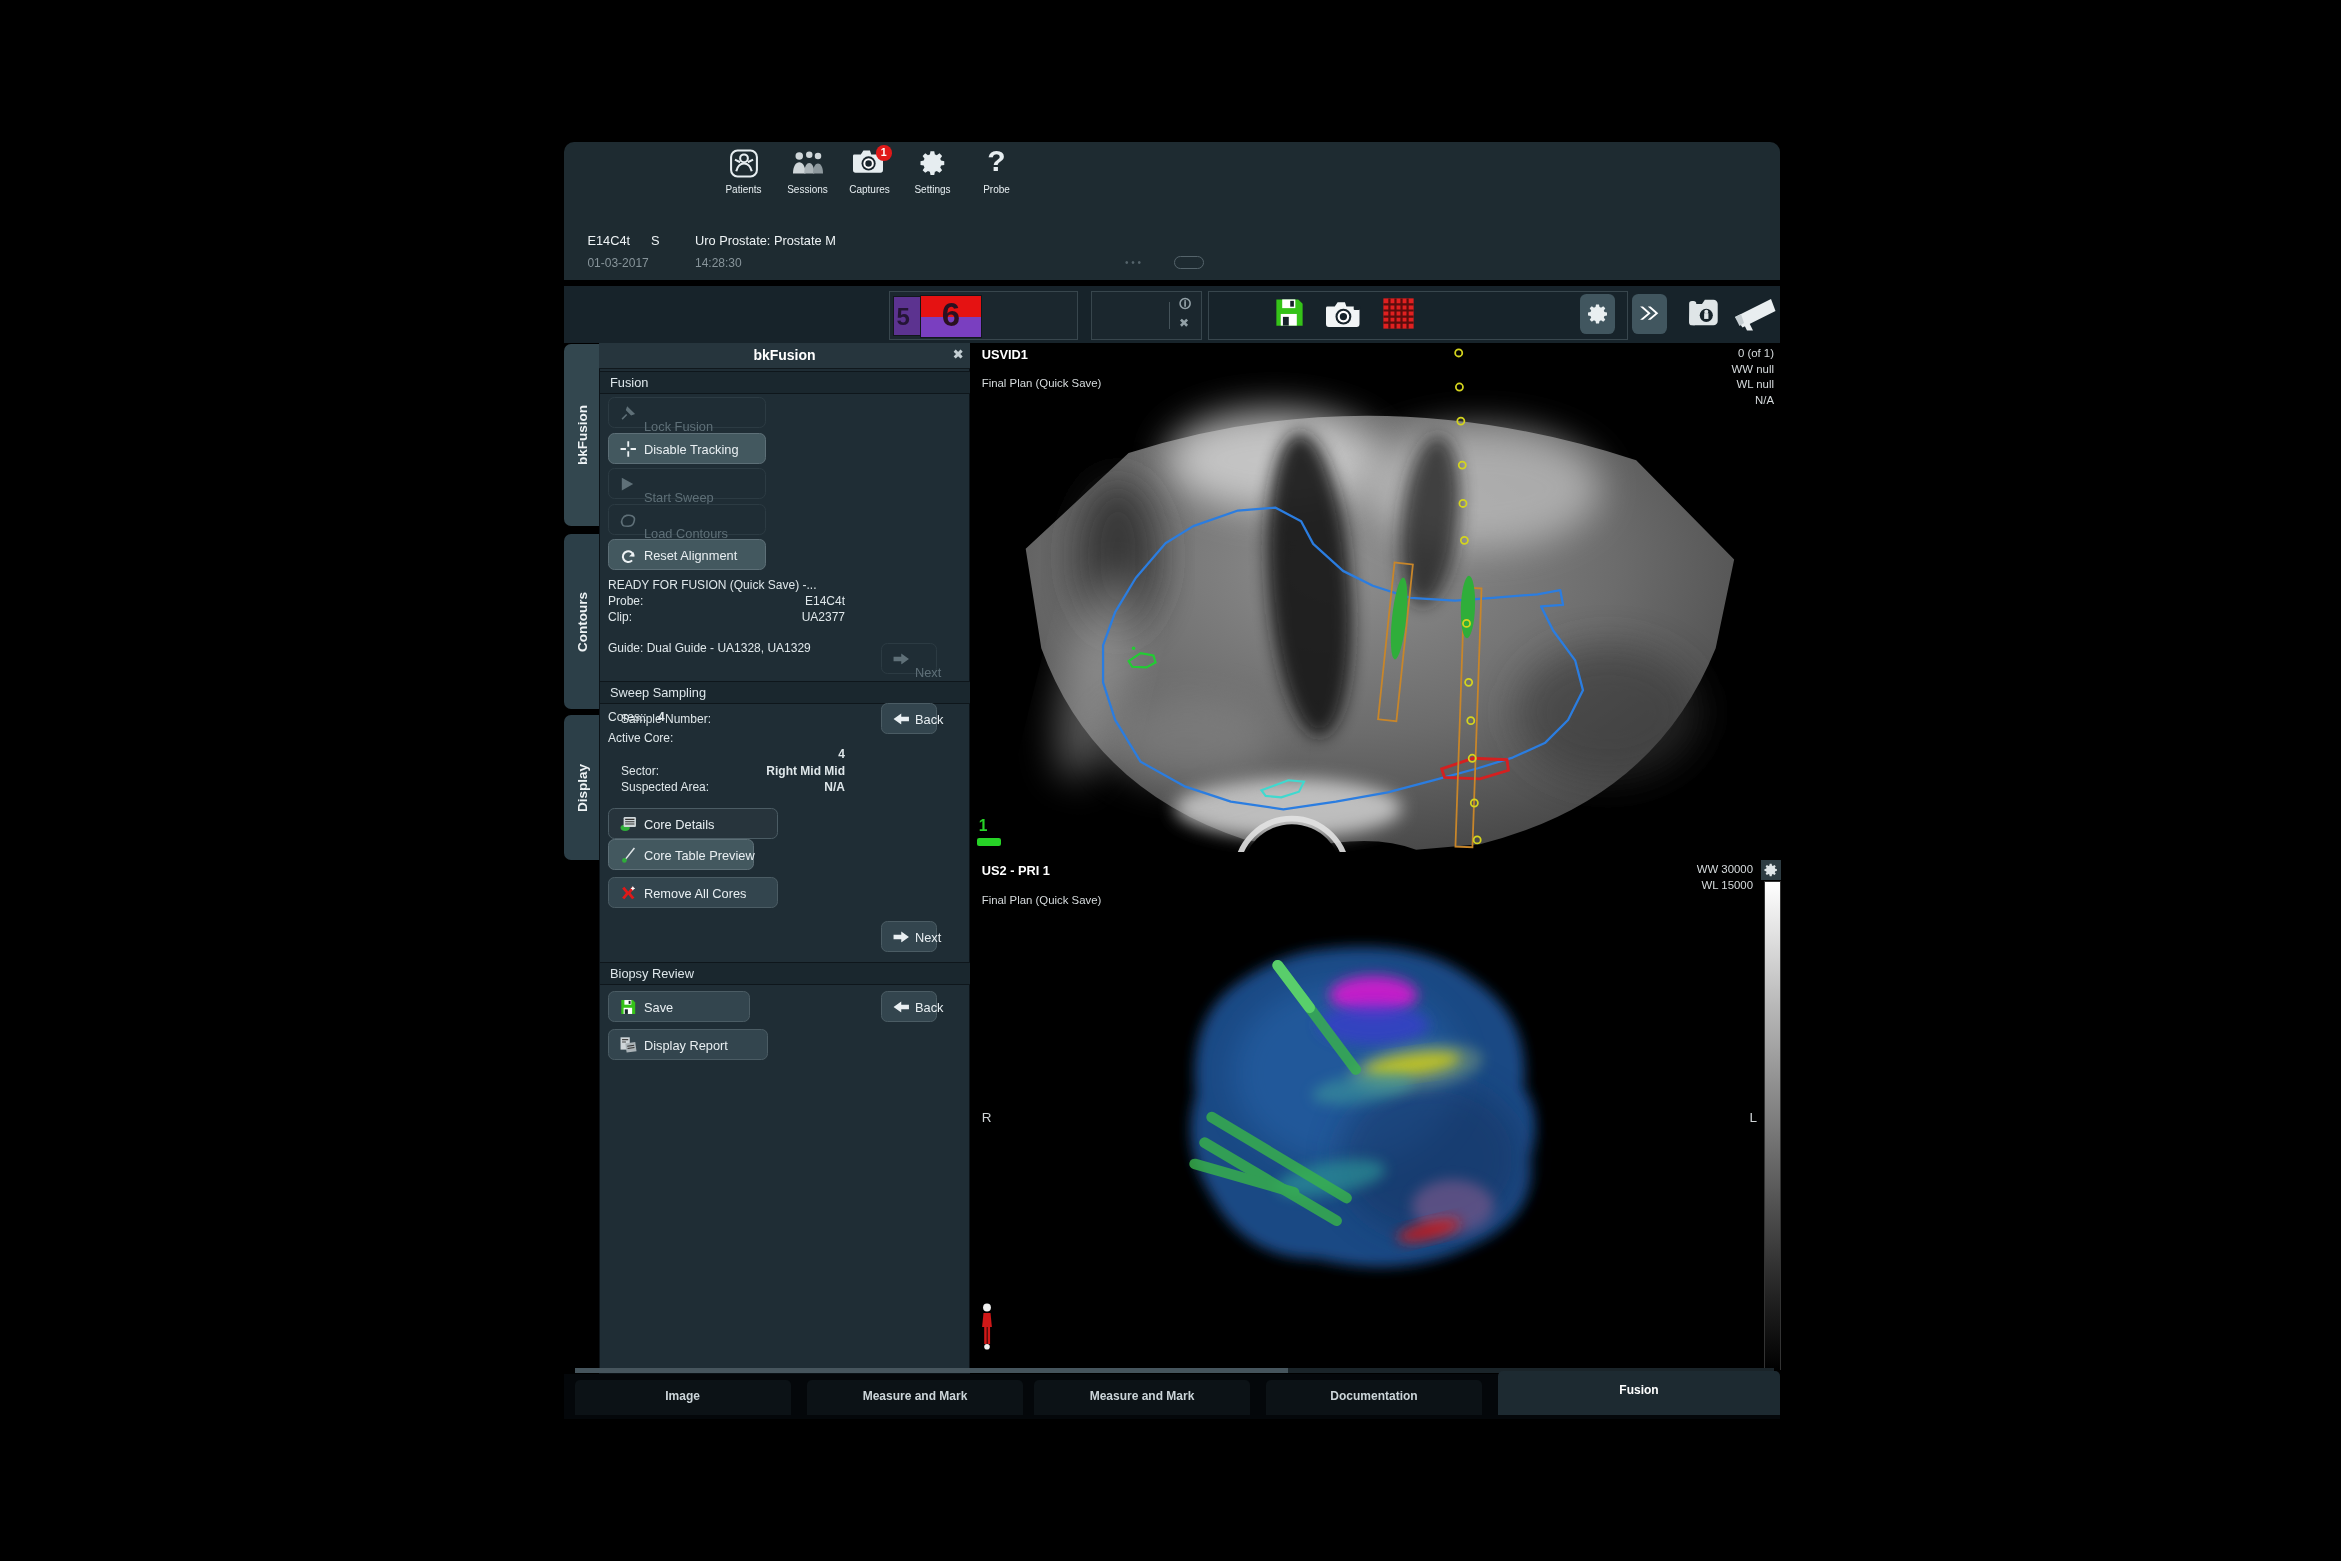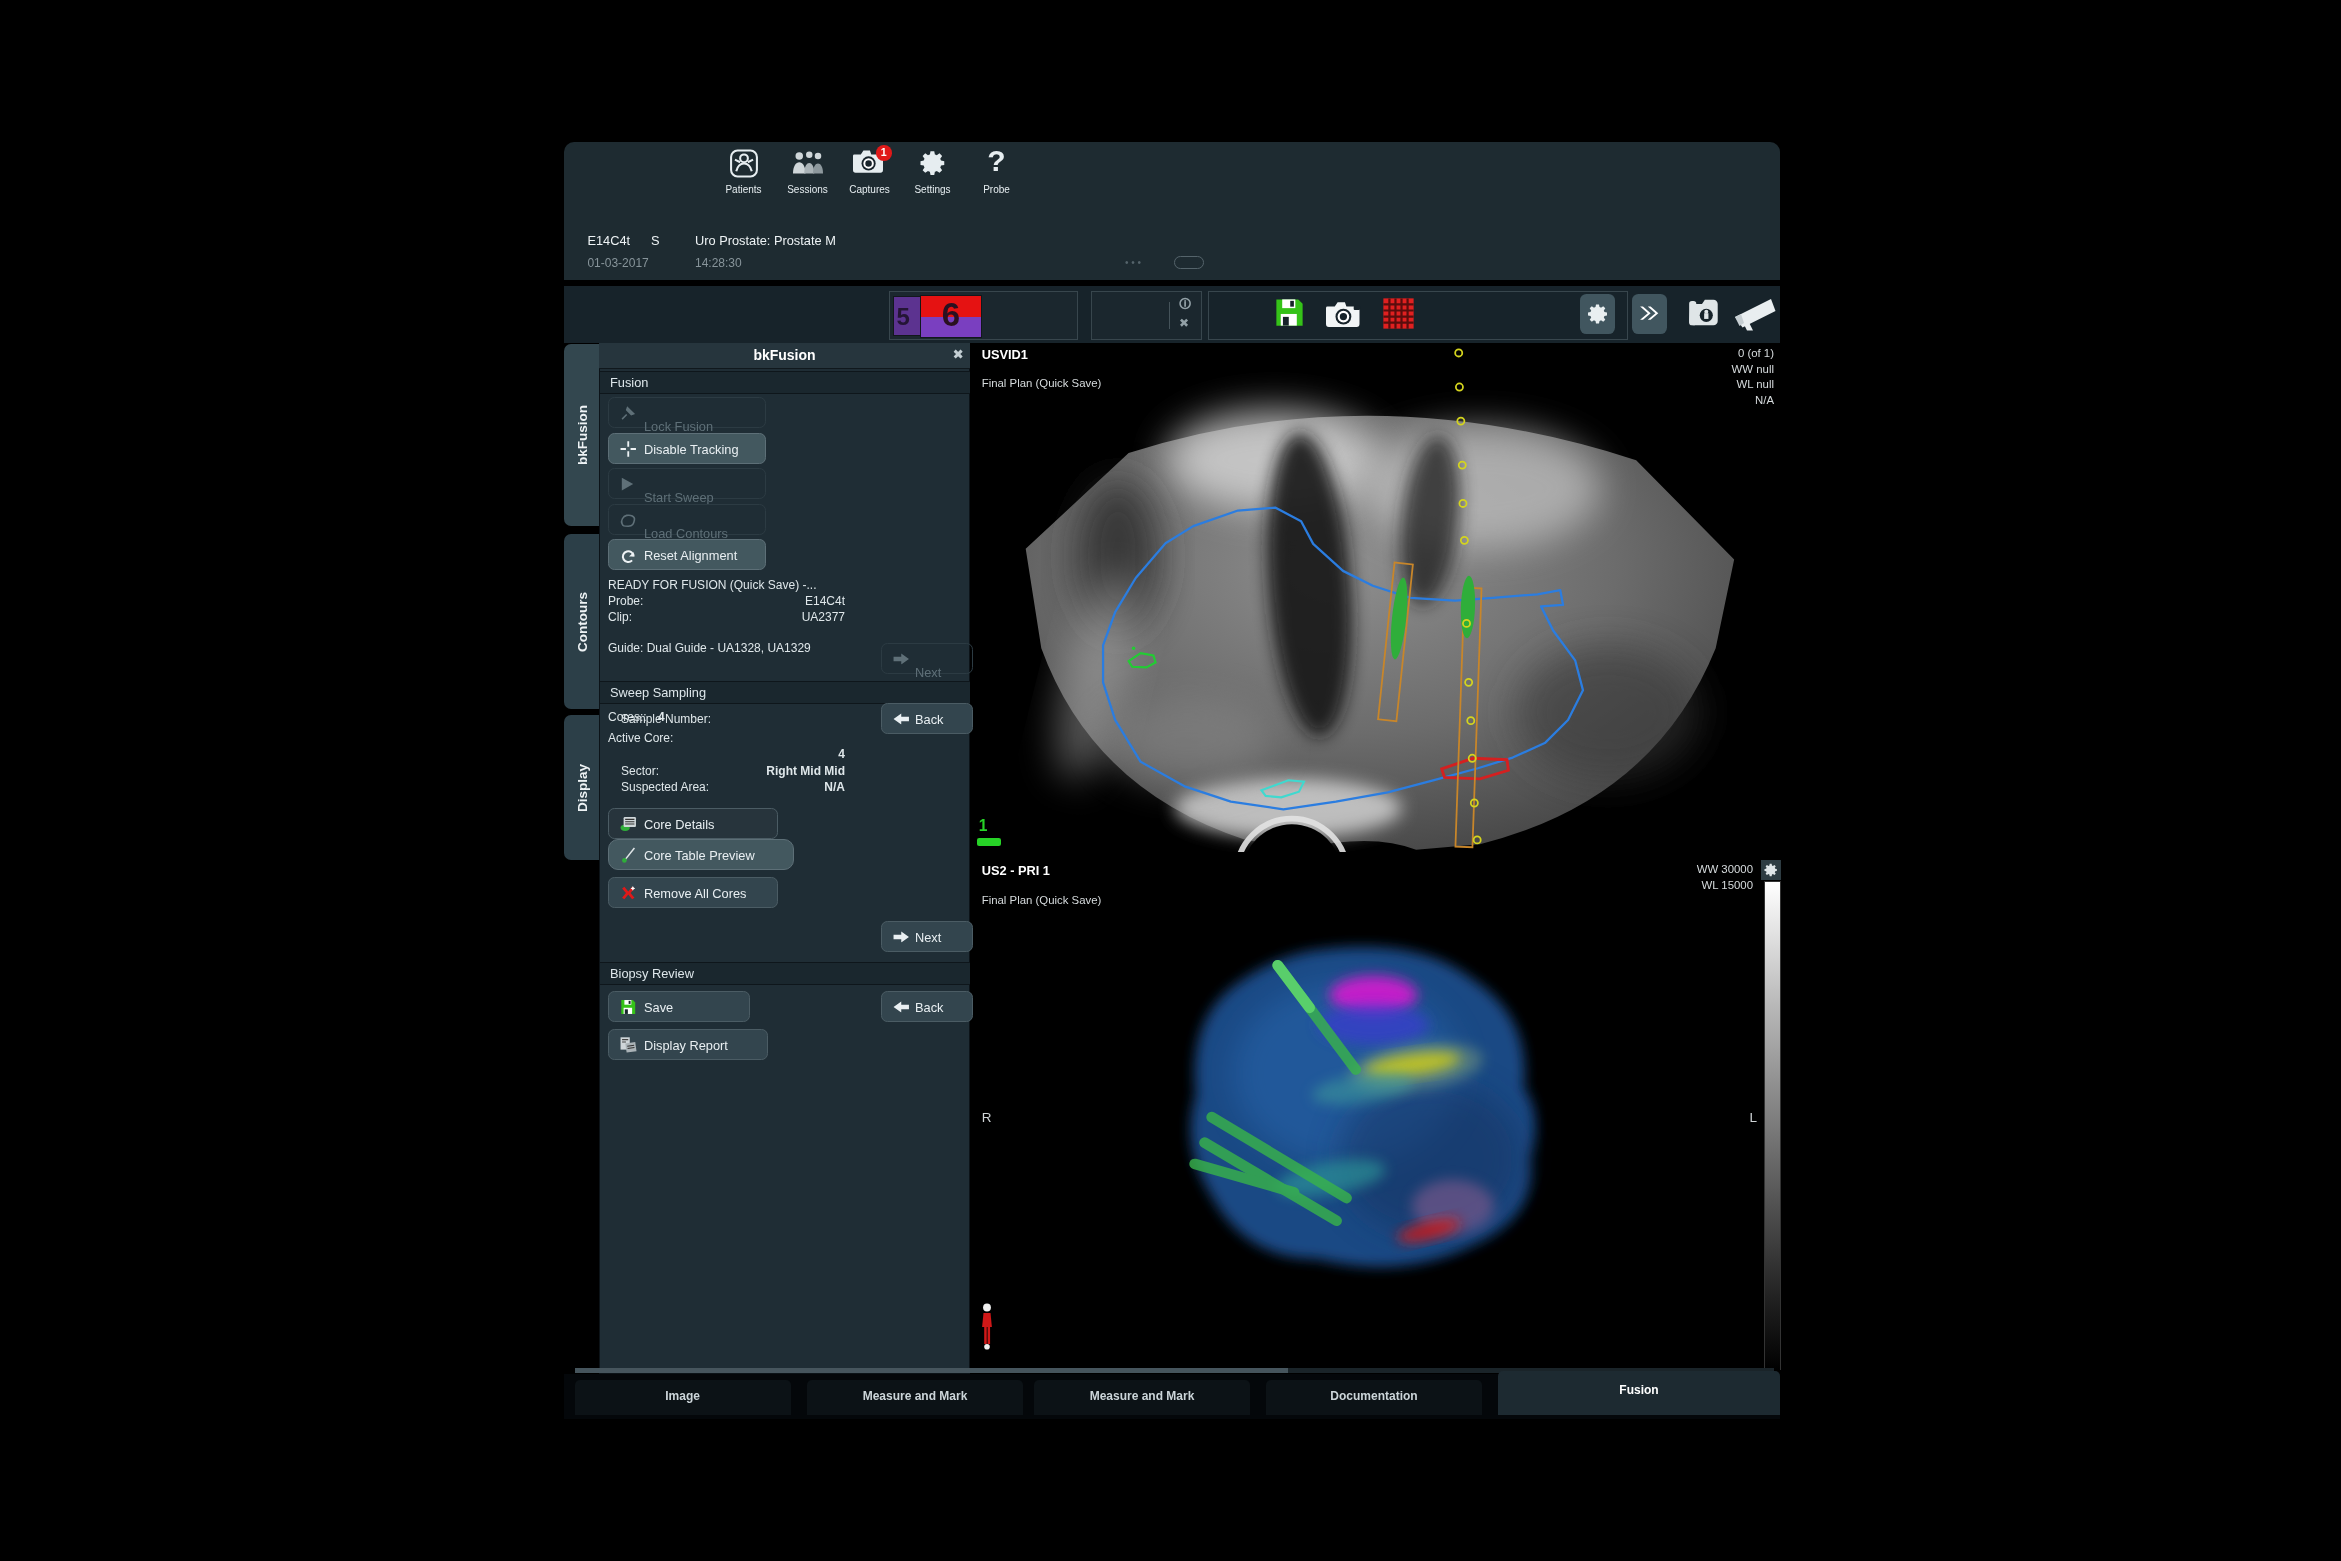--- a/index.html
+++ b/index.html
@@ -55,7 +55,7 @@
   .pbtn.hl{background:#43585f;border-color:#5d6f77;}
   .pbtn.dis{background:transparent;border:0.7px solid #2c3b43;cursor:default;}
   .pbtn.dis .lbl{color:#5f7078;margin-top:13px;}
-  .pbtn.nav{width:92px;}
+  .pbtn.nav{width:56px;}
   .pbtn.nav .lbl{left:33px;}
   .ptext{position:absolute;font-size:12px;color:#dfe7ea;white-space:nowrap;}
   .pval{position:absolute;font-size:12px;color:#dfe7ea;text-align:right;width:114px;}

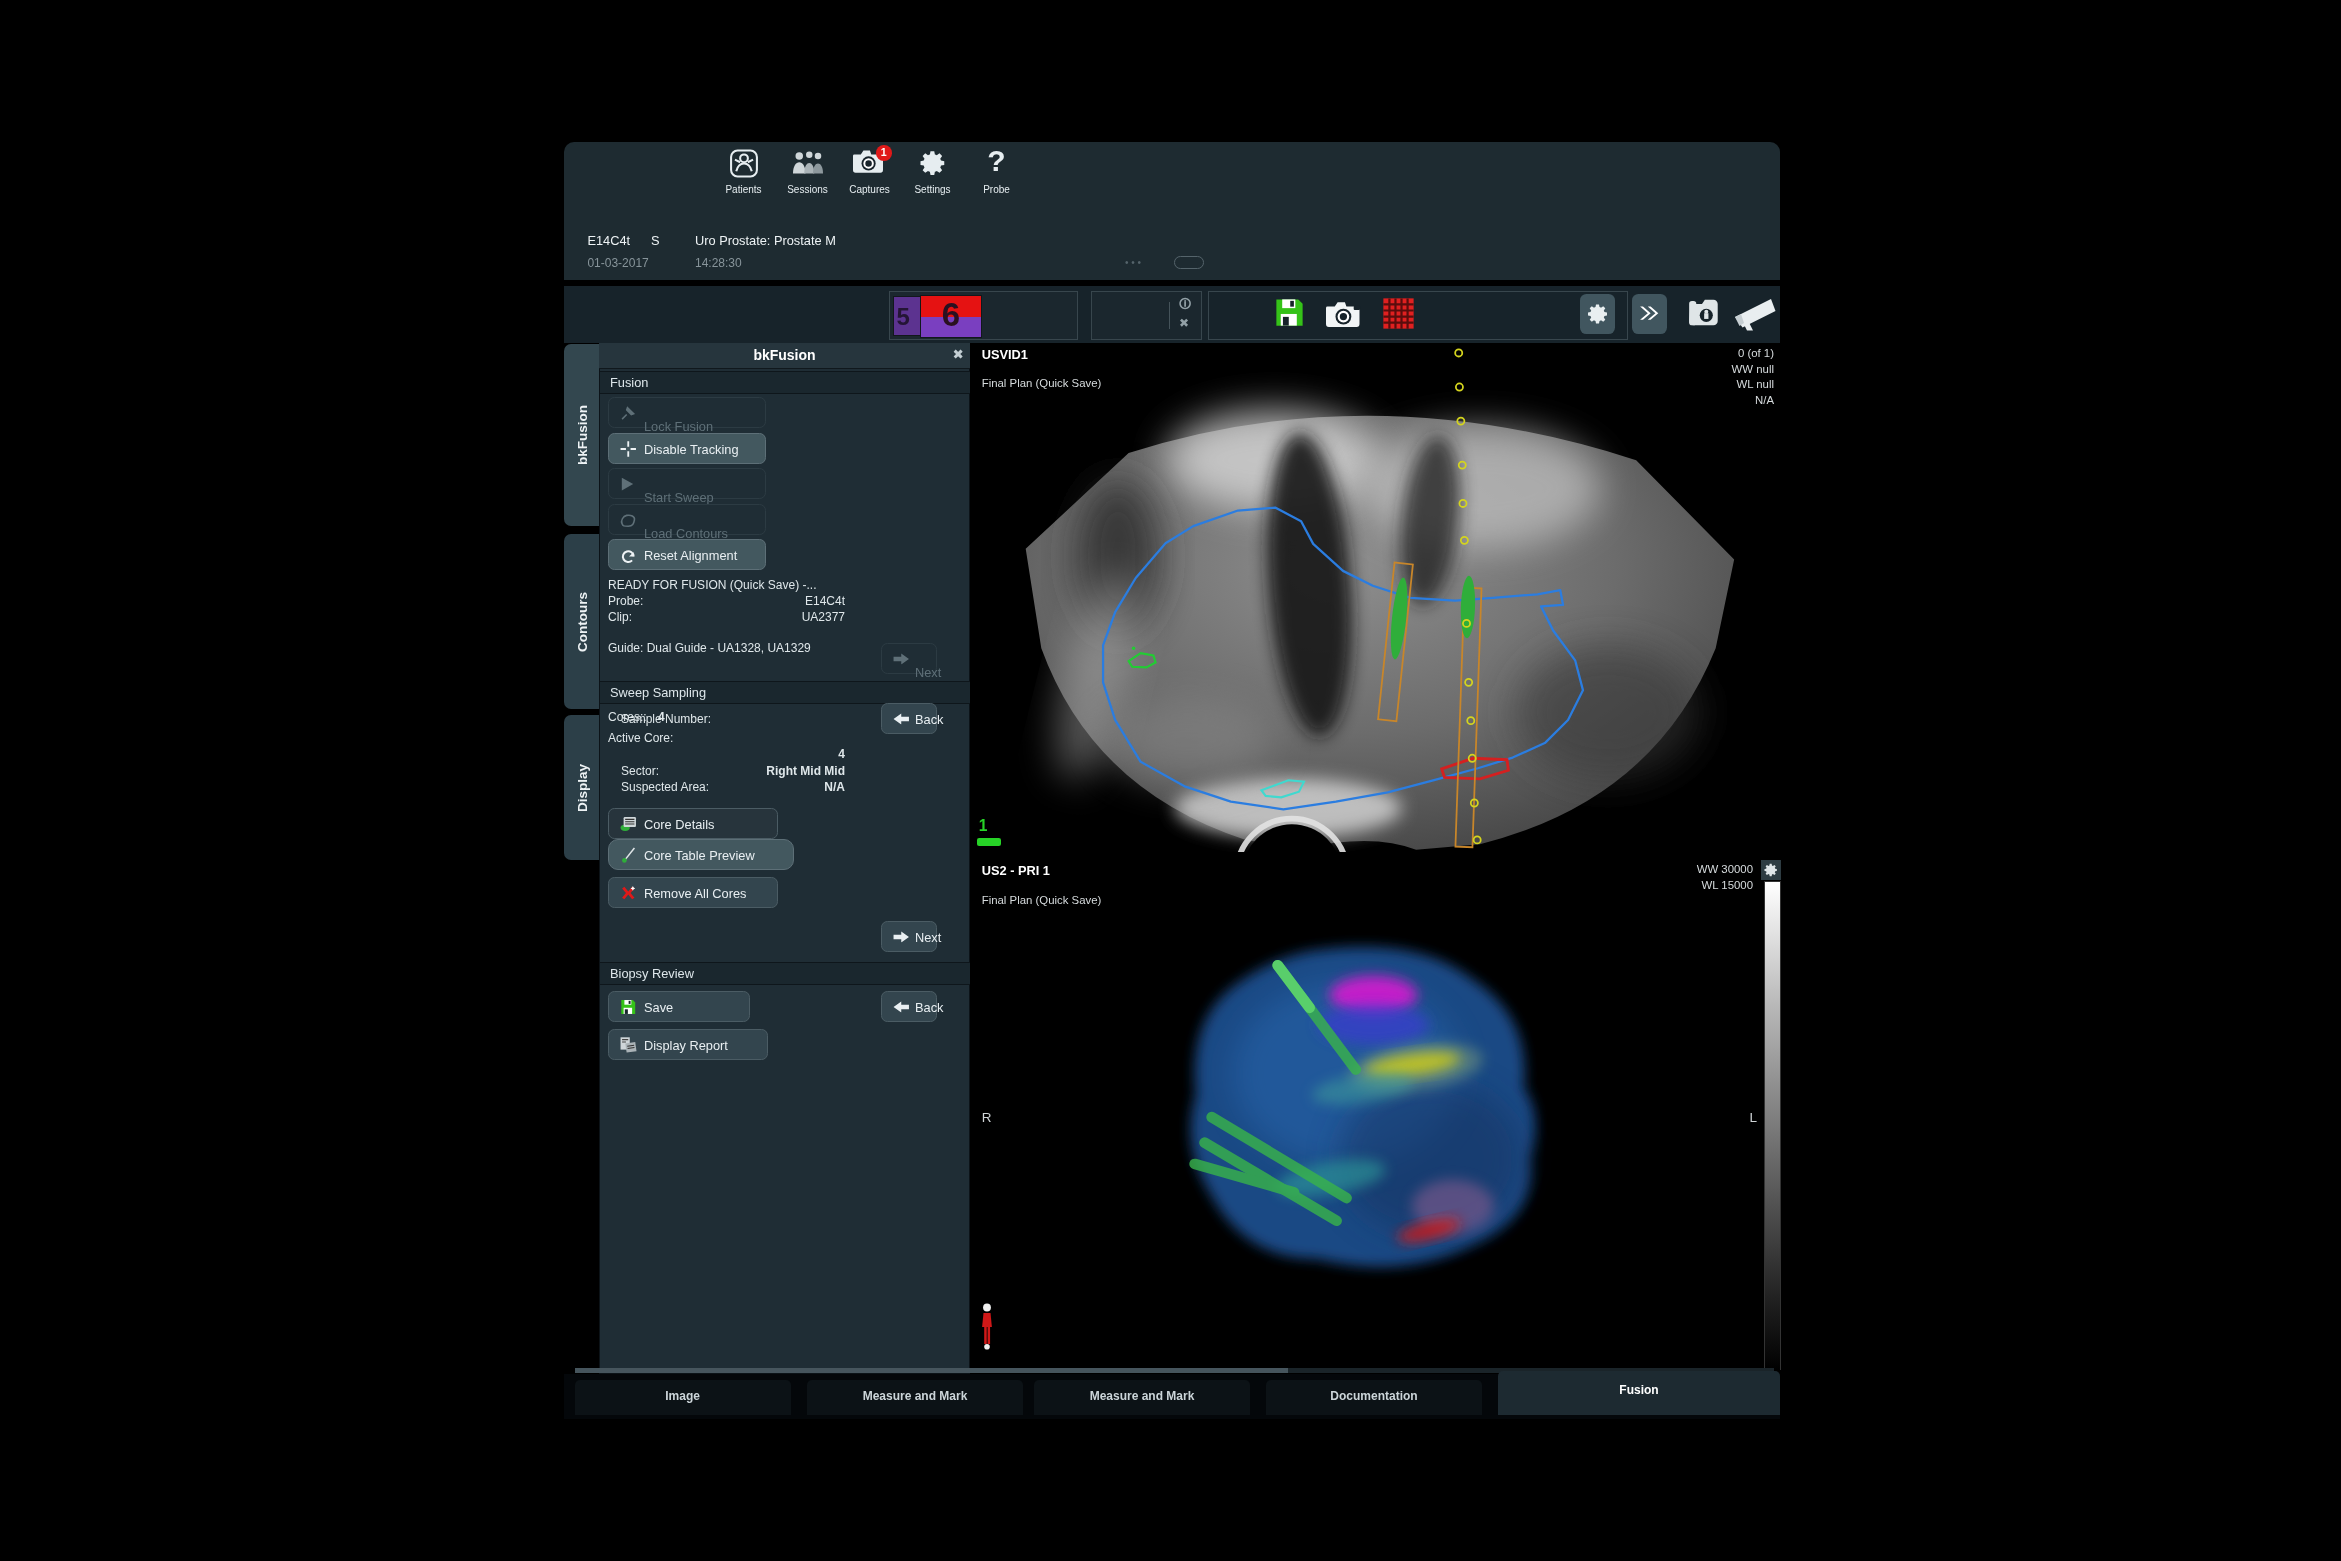--- a/index.html
+++ b/index.html
@@ -326,7 +326,7 @@
       <span class="lbl">Core Details</span>
     </div>
 
-    <div class="pbtn hl" style="left:44px;top:697px;width:186px;border-radius:10px;">
+    <div class="pbtn hl" style="left:44px;top:697px;width:146px;">
       <svg class="ic" width="18.5" height="18.5" viewBox="0 0 24 24">
         <path d="M8 18L20 3" stroke="#dfe5e7" stroke-width="2"></path>
         <circle cx="7" cy="19" r="3" fill="#2fae3a"></circle>

